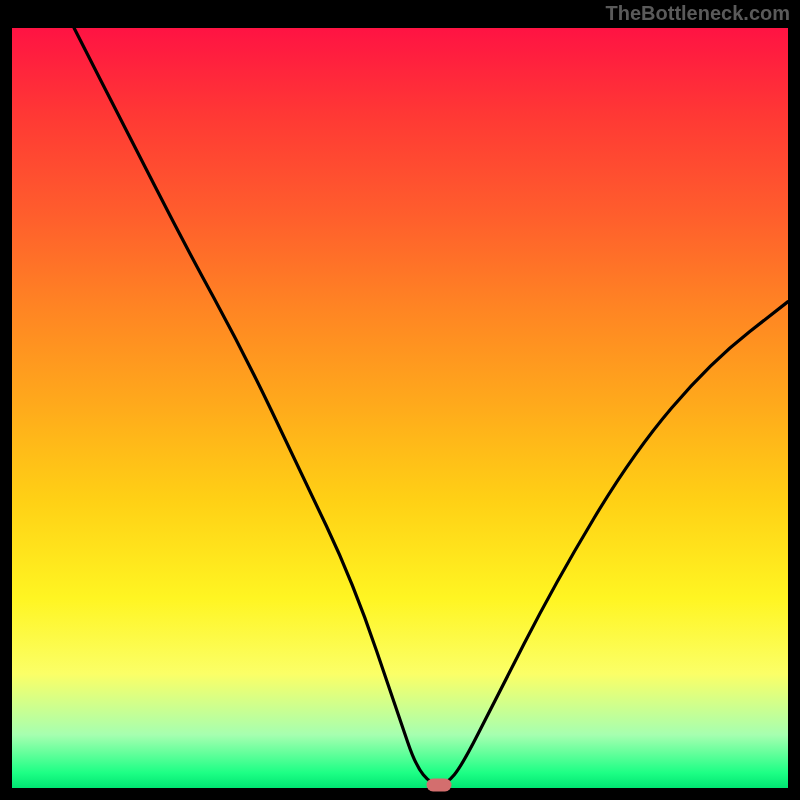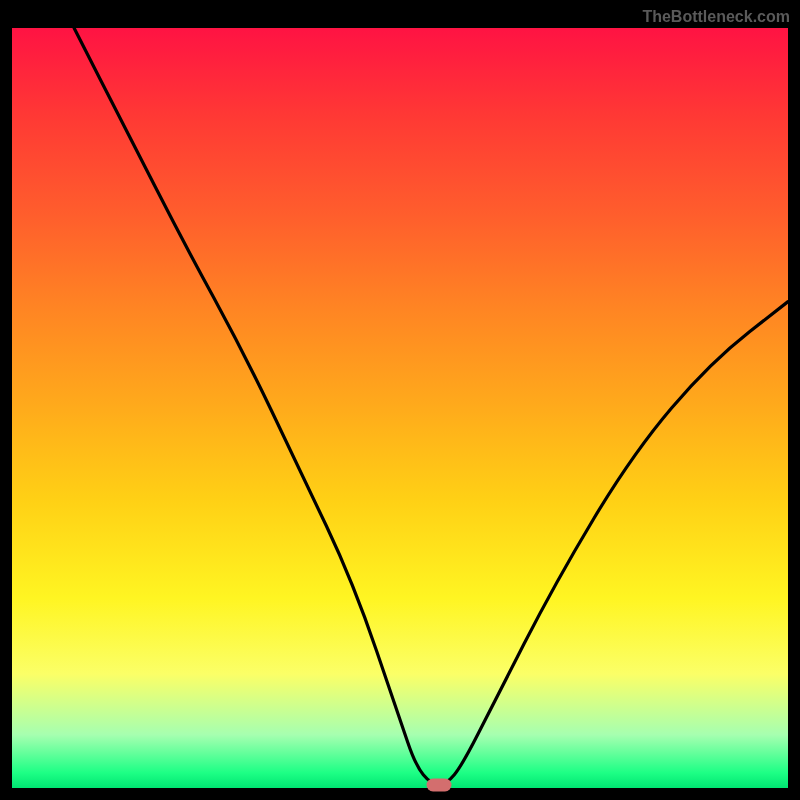--- a/index.html
+++ b/index.html
@@ -15,10 +15,10 @@
 
   .watermark {
     position: absolute;
-    top: 8px;
+    top: 2px;
     right: 10px;
     color: #5a5a5a;
-    font-size: 16px;
+    font-size: 20px;
     font-weight: bold;
     z-index: 10;
   }

